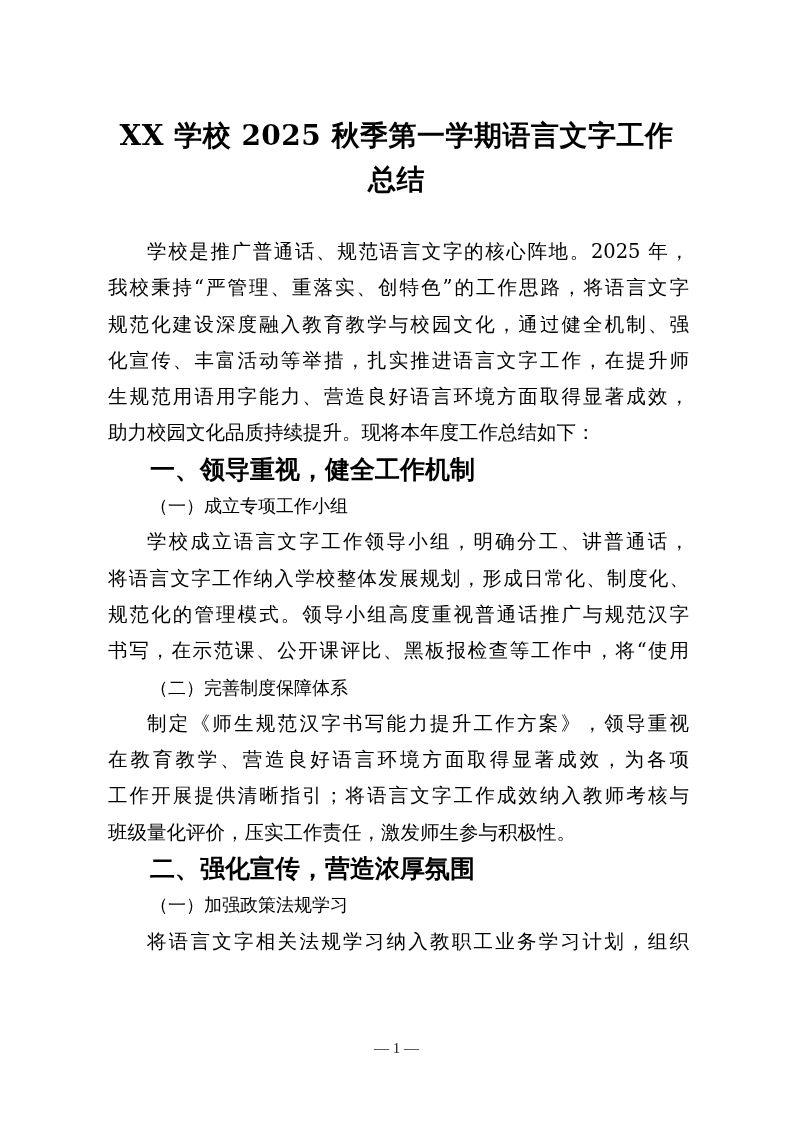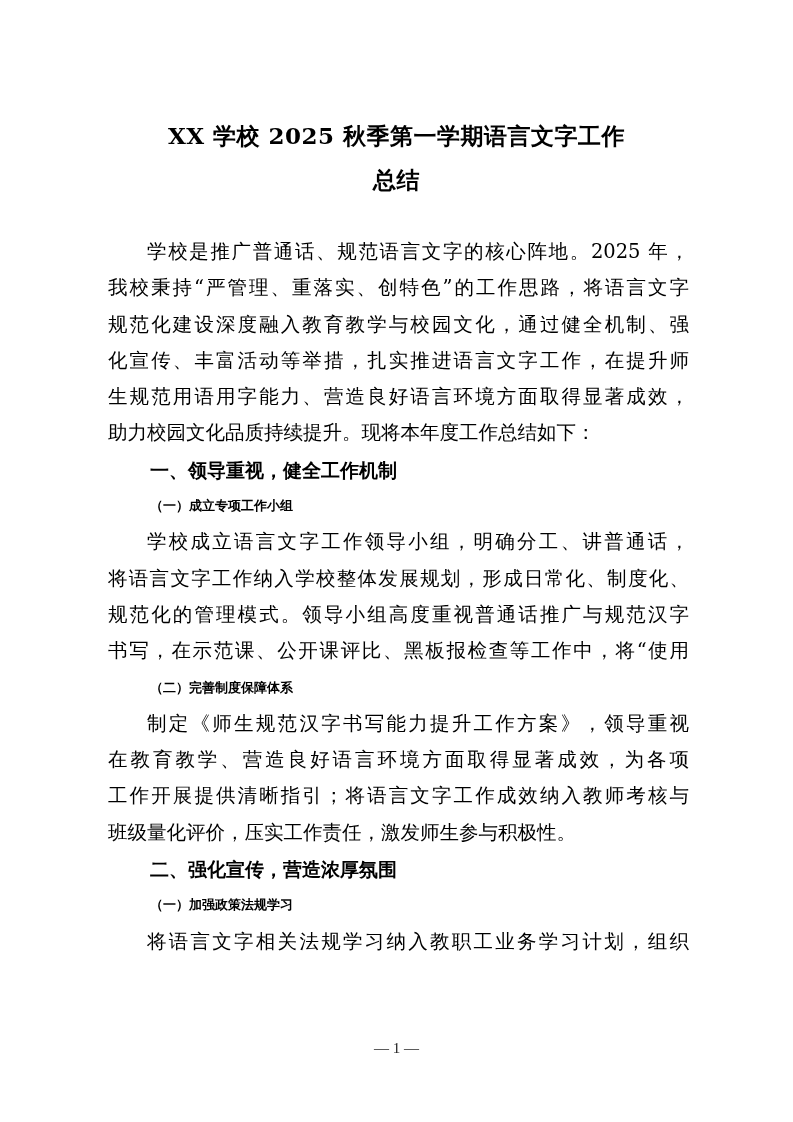--- a/index.html
+++ b/index.html
@@ -8,7 +8,7 @@
     .title {
       position: absolute; left: 100px; width: 593px; top: 114px;
       font-family: "DejaVu Serif", "Liberation Serif", serif;
-      font-weight: bold; font-size: 23px; line-height: 44px; text-align: center;
+      font-weight: bold; font-size: 28px; line-height: 44px; text-align: center;
       letter-spacing: 0.5px;
     }
     .body {

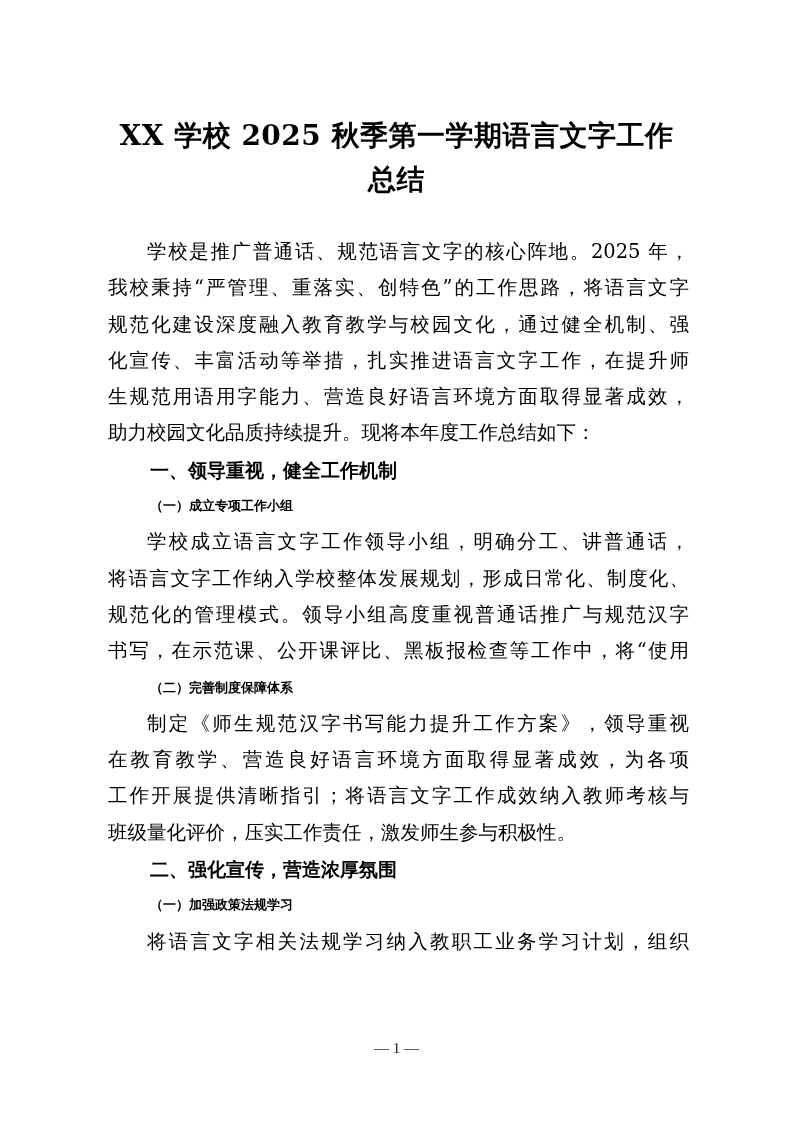--- a/index.html
+++ b/index.html
@@ -24,7 +24,7 @@
     .indent { padding-left: 39px; }
     .h1 {
       font-family: "DejaVu Sans", "Liberation Sans", sans-serif; font-weight: bold;
-      font-size: 19px; padding-left: 42px; text-align: left; text-align-last: left;
+      font-size: 25px; padding-left: 42px; text-align: left; text-align-last: left;
     }
     .h2 {
       font-family: "DejaVu Serif", "Liberation Serif", serif; font-weight: bold;

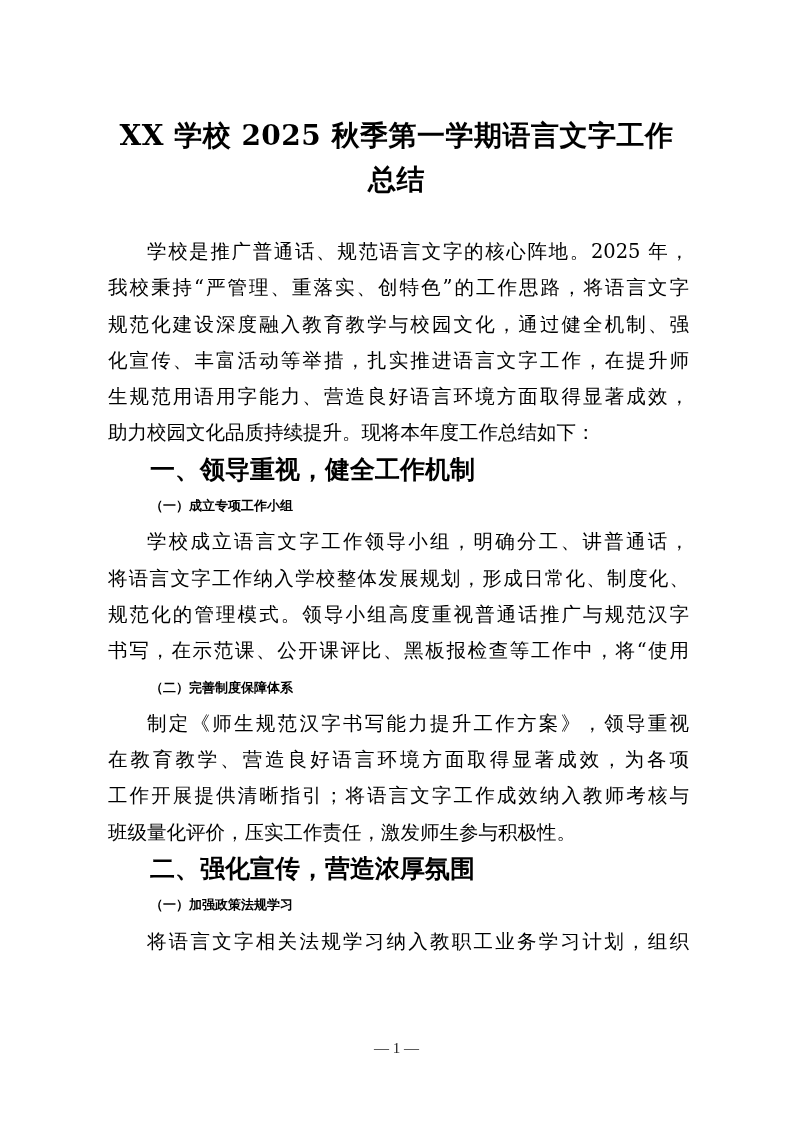--- a/index.html
+++ b/index.html
@@ -27,8 +27,8 @@
       font-size: 25px; padding-left: 42px; text-align: left; text-align-last: left;
     }
     .h2 {
-      font-family: "DejaVu Serif", "Liberation Serif", serif; font-weight: bold;
-      font-size: 13px; padding-left: 42px; text-align: left; text-align-last: left;
+      font-family: "DejaVu Serif", "Liberation Serif", serif; font-weight: normal;
+      font-size: 18px; padding-left: 42px; text-align: left; text-align-last: left;
     }
     .footer {
       position: absolute; top: 1040px; left: 0; width: 793px; text-align: center;

